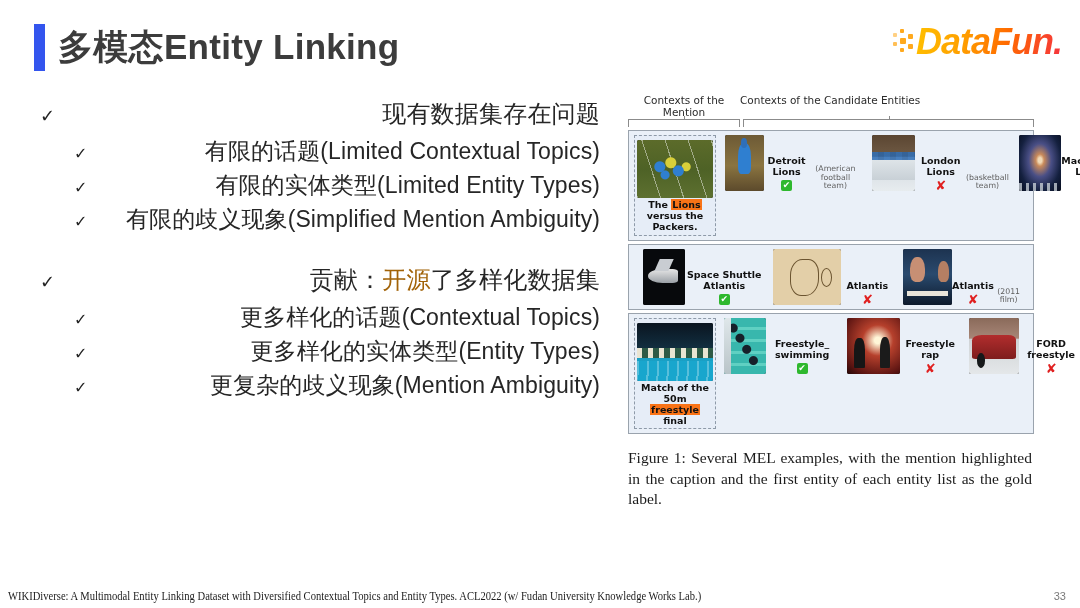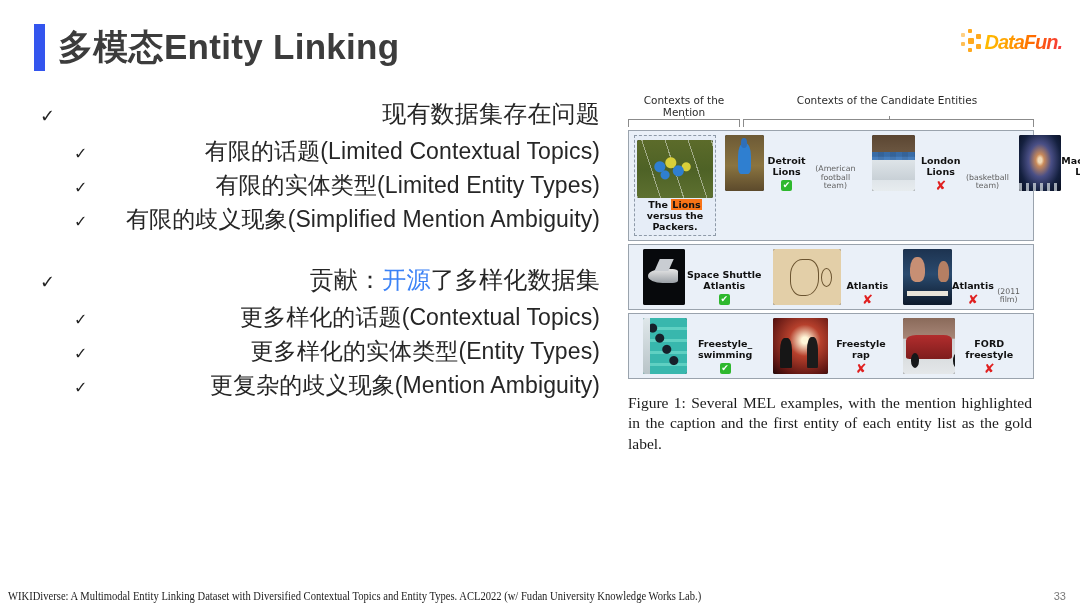--- a/index.html
+++ b/index.html
@@ -60,7 +60,7 @@
   .logo-dots i:nth-child(6){ left:15px; top:5px;  width:5px;height:5px;}
   .logo-dots i:nth-child(7){ left:15px; top:15px; width:5px;height:5px;}
   .logo-word {
-    font-size: 20px;
+    font-size: 36px;
     font-weight: bold;
     font-style: italic;
     letter-spacing: -1px;

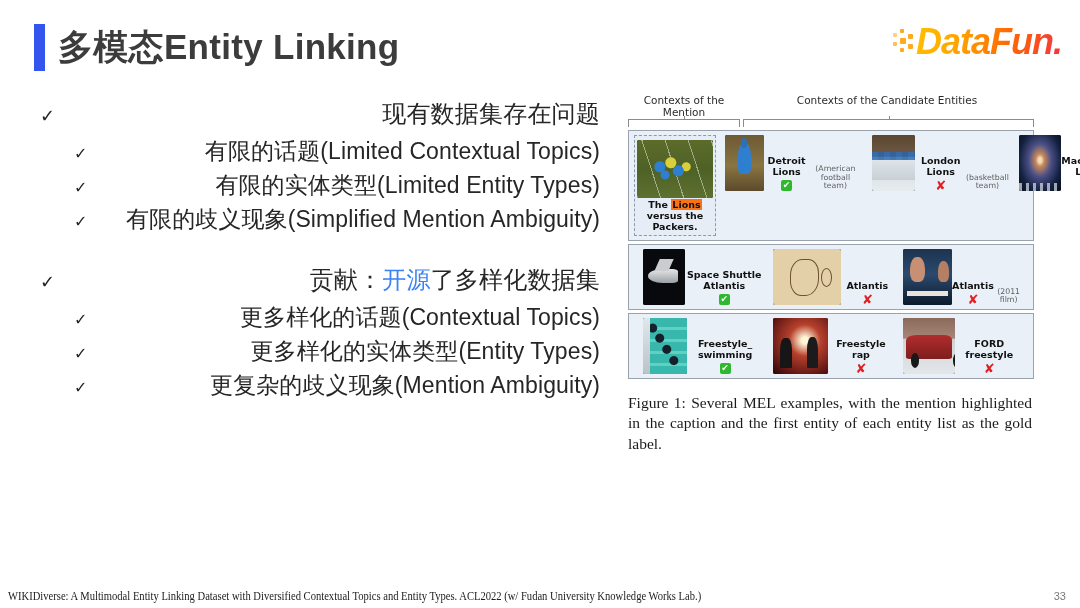--- a/index.html
+++ b/index.html
@@ -117,7 +117,7 @@
     font-family: "DejaVu Sans", "Liberation Sans", sans-serif;
   }
   .fig-head-a { width: 112px; text-align: center; }
-  .fig-head-b { flex: 1; text-align: center; }
+  .fig-head-b { flex: 1; }
 
   .brace-row { display: flex; margin-top: 1px; margin-bottom: 3px; }
   .brace {

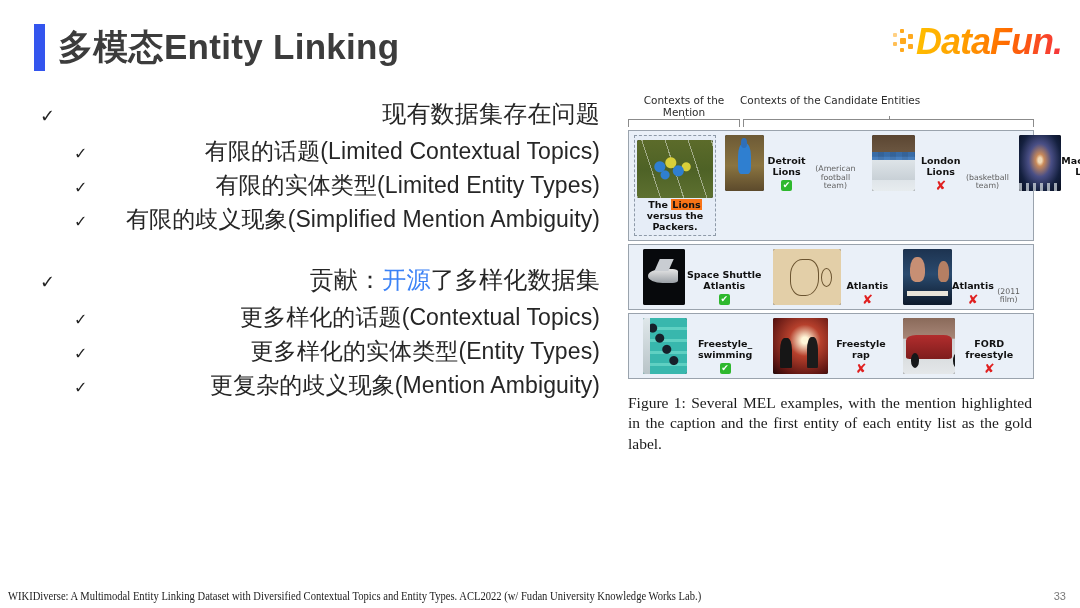--- a/index.html
+++ b/index.html
@@ -100,7 +100,7 @@
   .lvl2 .txt  { font-size: 23px; letter-spacing: .1px; }
 
   .group-gap { height: 26px; }
-  .hl-red { color: #3b82f6; }
+  .hl-red { color: #a16207; }
 
   
   .figure {

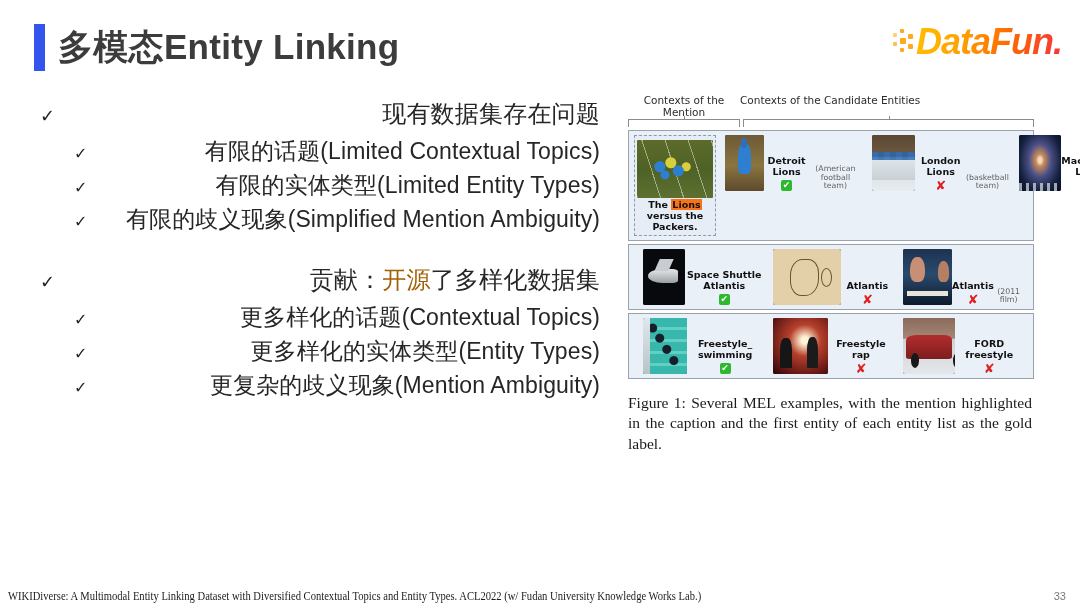--- a/index.html
+++ b/index.html
@@ -537,6 +537,12 @@
   </div>
 
   <div class="fig-row">
+    <div class="mention-cell">
+      <div class="thumb m-thumb">
+          <div class="art art-swimfinal"></div>
+        </div>
+      <div class="cap"><span>Match of the 50m </span><span class="hl-yellow">freestyle</span><span> final</span></div>
+    </div>
     <div class="cand-cells">
       <div class="cand-cell">
         <div class="thumb c-thumb">

